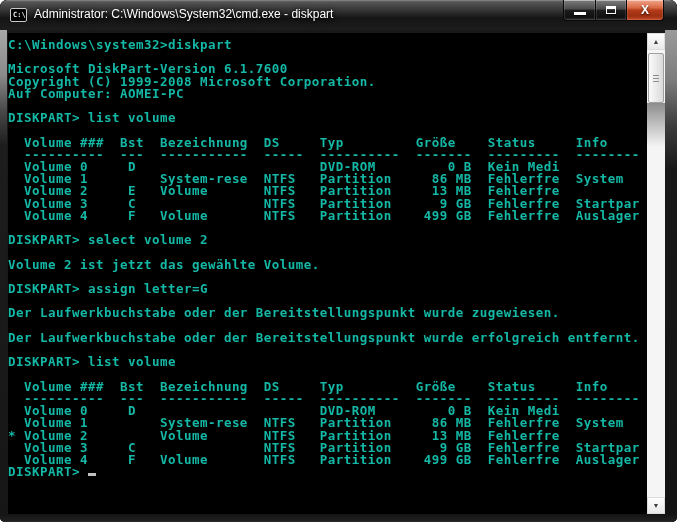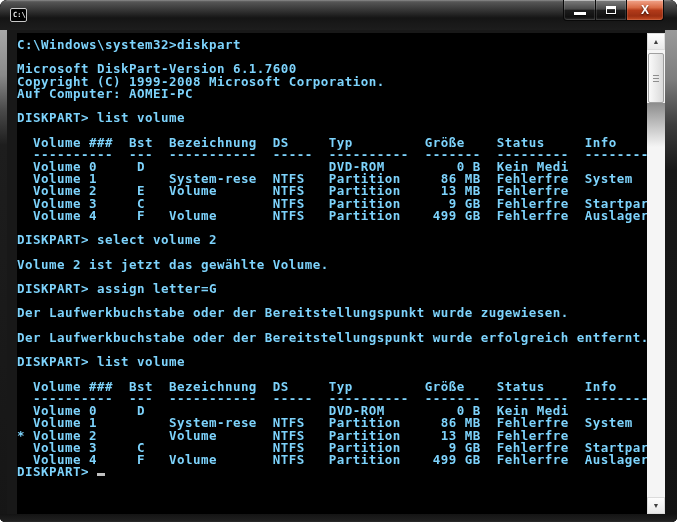--- a/index.html
+++ b/index.html
@@ -127,6 +127,7 @@
 
   <div class="titlebar">
     <div class="app-icon">C:\</div>
+    <div class="title-text">Administrator: C:\Windows\System32\cmd.exe - diskpart</div>
     <div class="win-controls">
       <div class="wbtn min">
         <span class="glyph-min"></span>

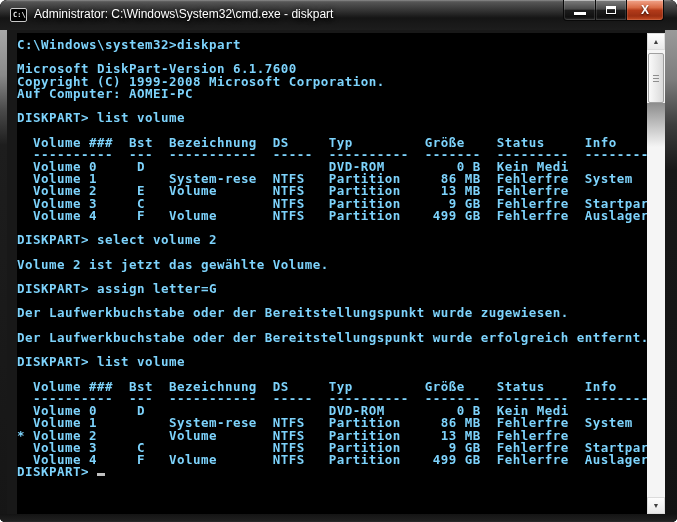--- a/index.html
+++ b/index.html
@@ -69,8 +69,8 @@
 
   
   .console {
-    position:absolute; left:17px; top:33px; width:640px; height:481px;
-    background:#000000; color:#7dd3fc;
+    position:absolute; left:8px; top:33px; width:640px; height:481px;
+    background:#000000; color:#14b8a6;
     font-family:"DejaVu Sans Mono", "Liberation Mono", monospace;
     font-size:12.5px; font-weight:bold; line-height:12.2px;
     letter-spacing:0.47px;

